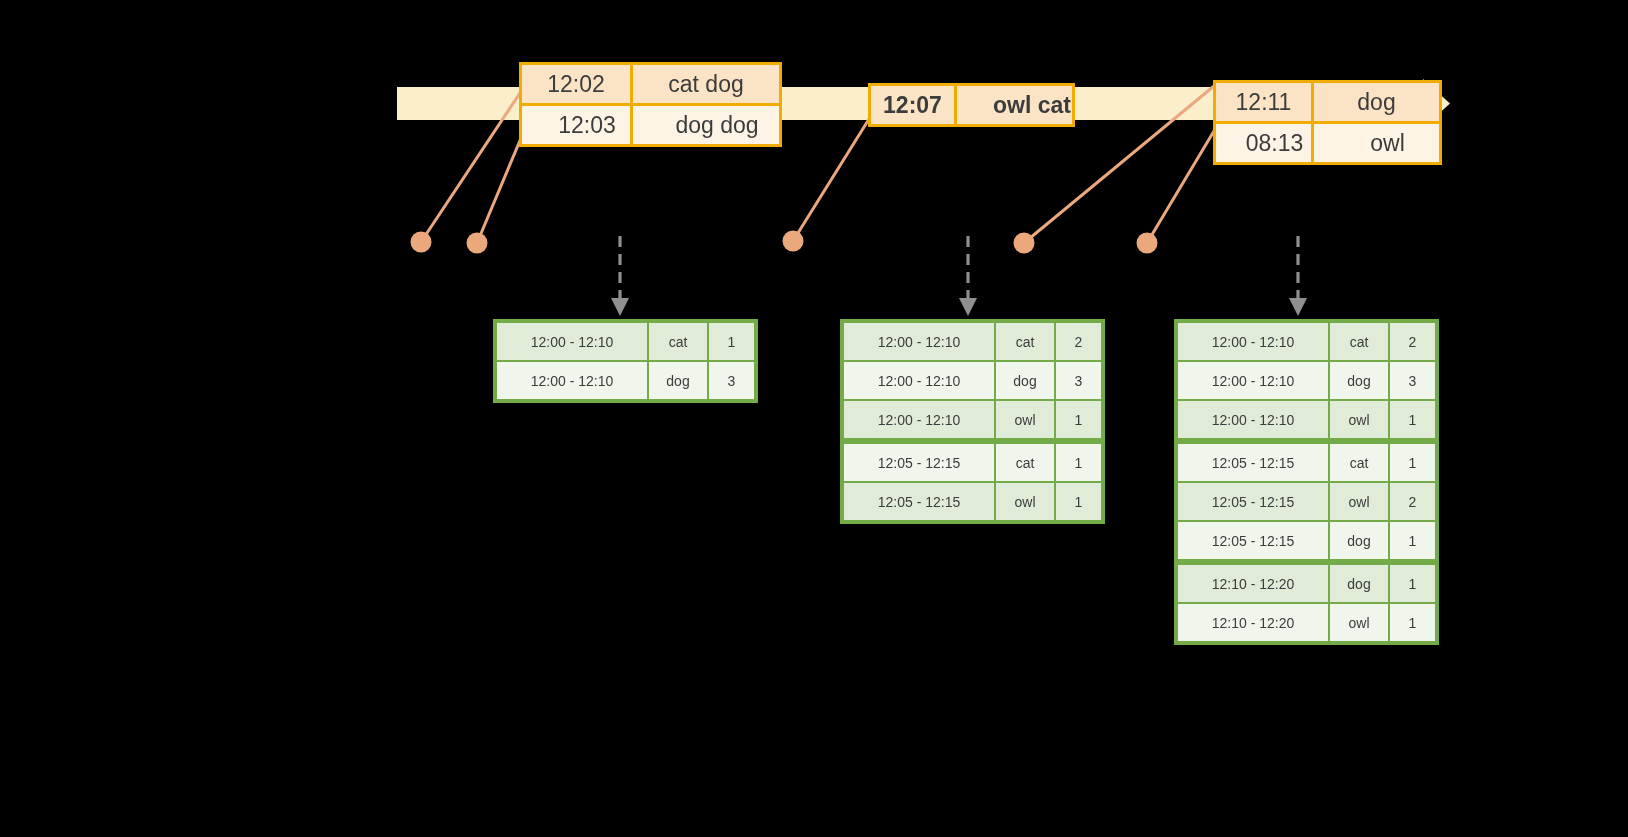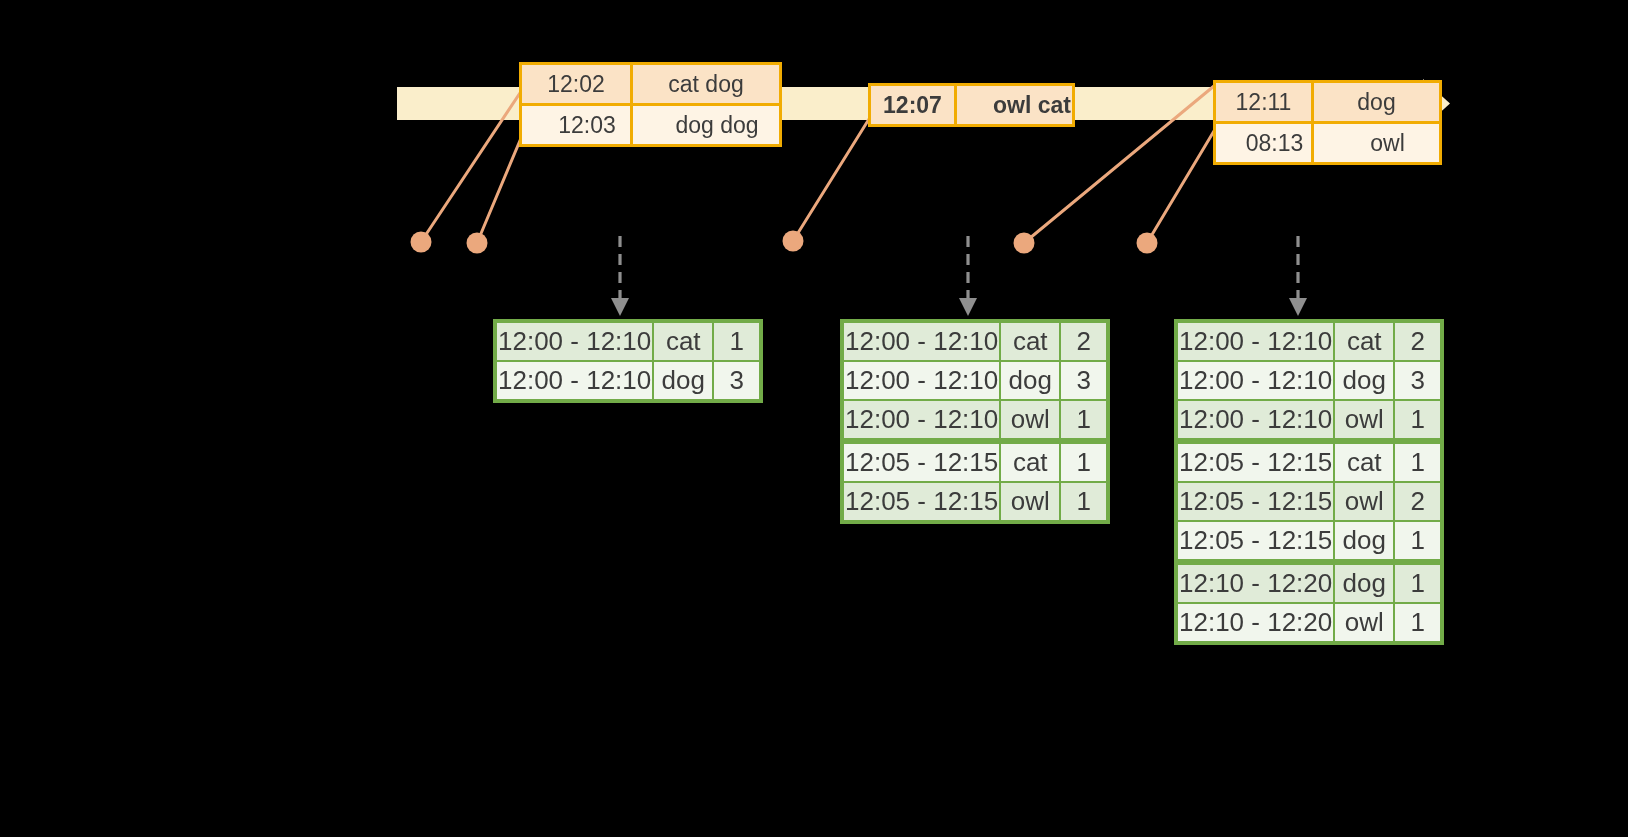--- a/index.html
+++ b/index.html
@@ -30,7 +30,7 @@
 
   
   .result-table{border:4px solid var(--result-border);}
-  .result-table td{border:2px solid var(--result-border);font-size:26px;height:35px;}
+  .result-table td{border:2px solid var(--result-border);font-size:14px;height:35px;}
   .result-table tr.dark td{background:var(--result-row-dark);}
   .result-table tr.light td{background:var(--result-row-light);}
   .result-table tr.group-start td{border-top:6px solid var(--result-border);}

